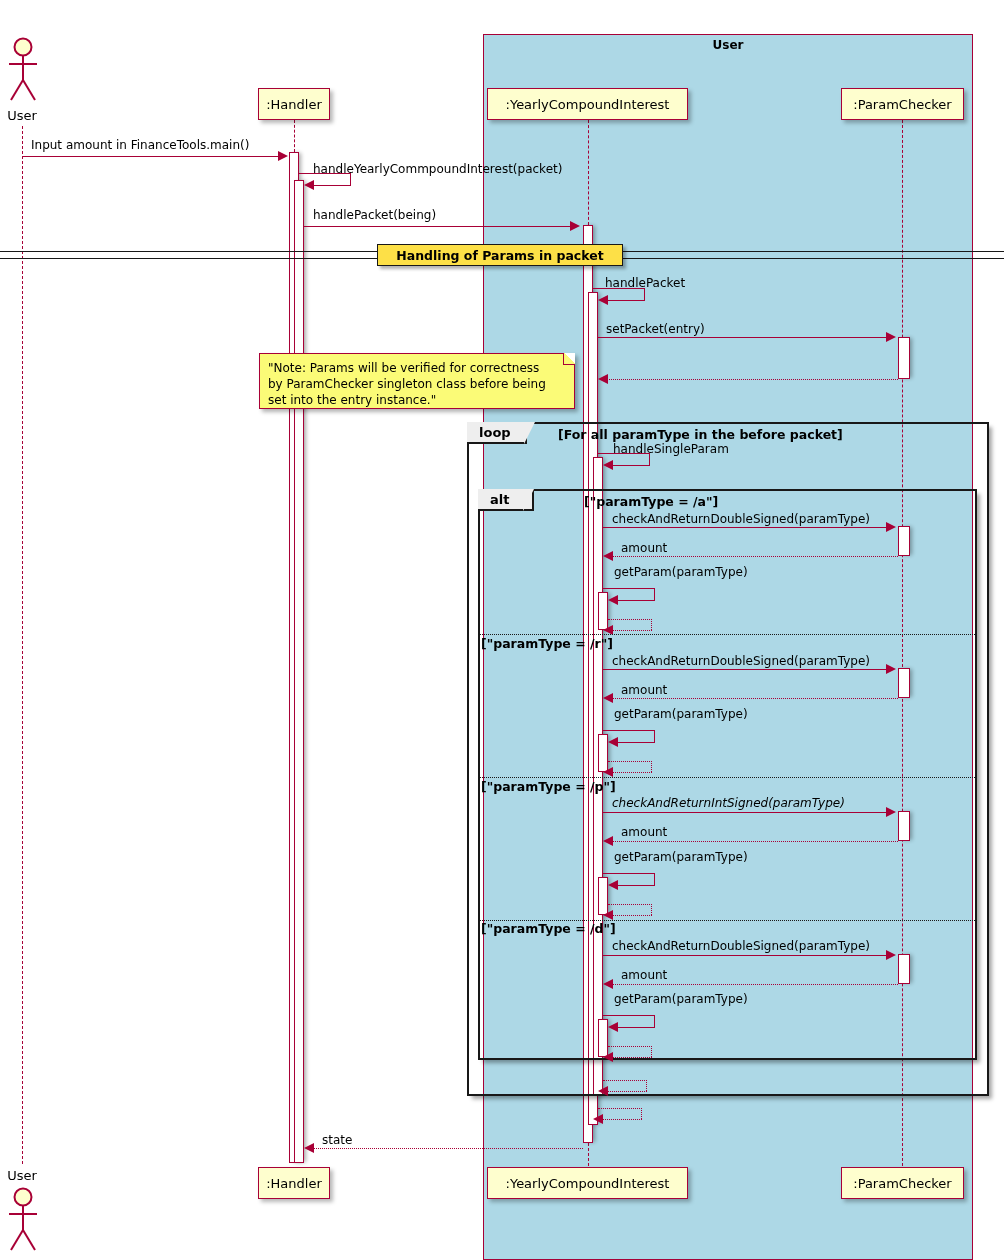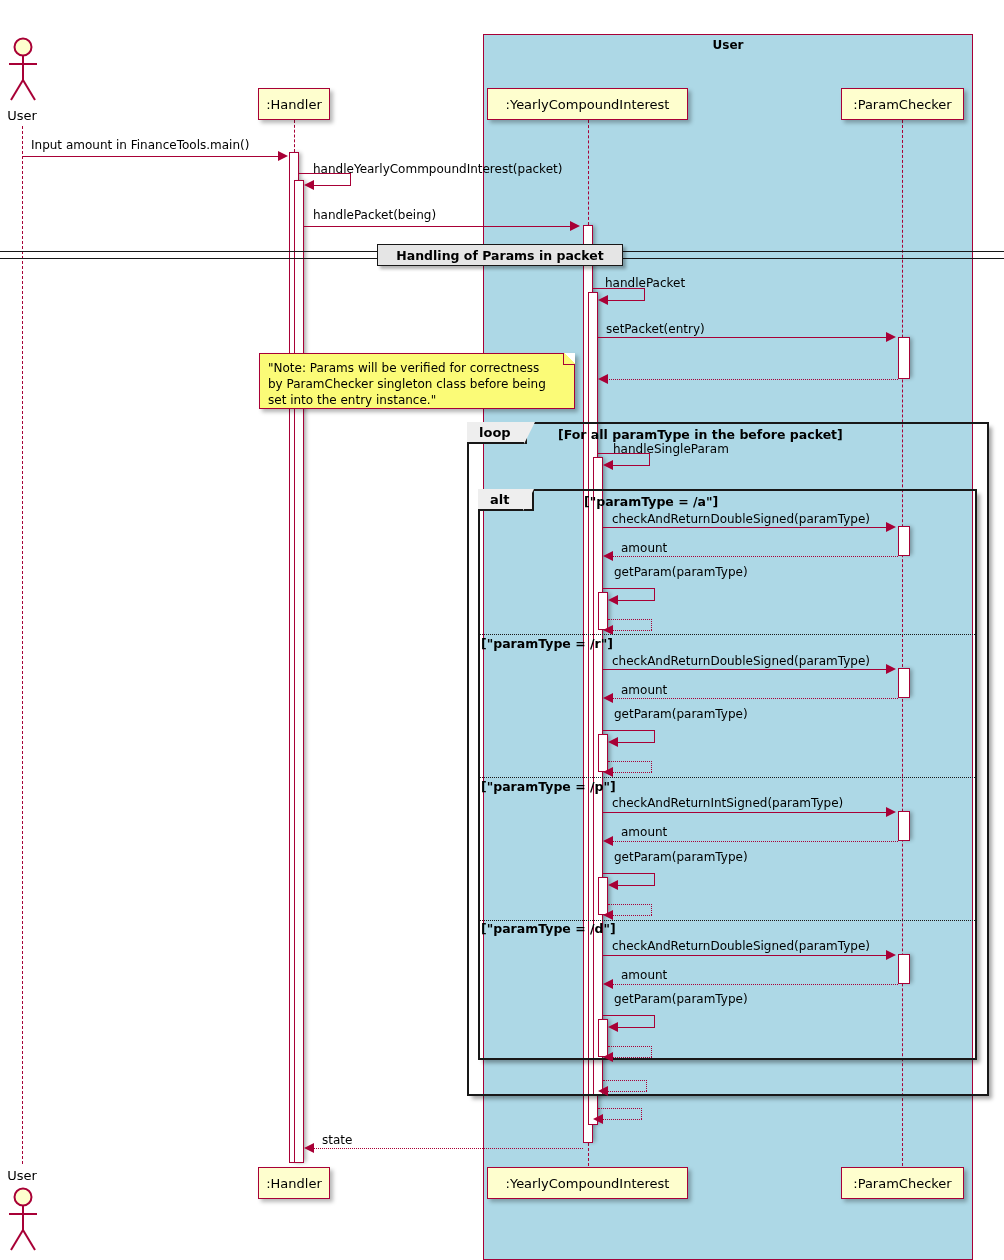--- a/index.html
+++ b/index.html
@@ -60,7 +60,7 @@
   
   .divider-line{position:absolute;left:0;width:1004px;height:0;
                 border-top:1.6px solid #181818;}
-  .divider-box{position:absolute;background:#e5e5e5;border:1.6px solid #181818;
+  .divider-box{position:absolute;background:#fde047;border:1.6px solid #181818;
                box-sizing:border-box;font-size:12.5px;font-weight:bold;color:#000;
                display:flex;align-items:center;justify-content:center;
                box-shadow:3px 3px 3px rgba(0,0,0,.3);}

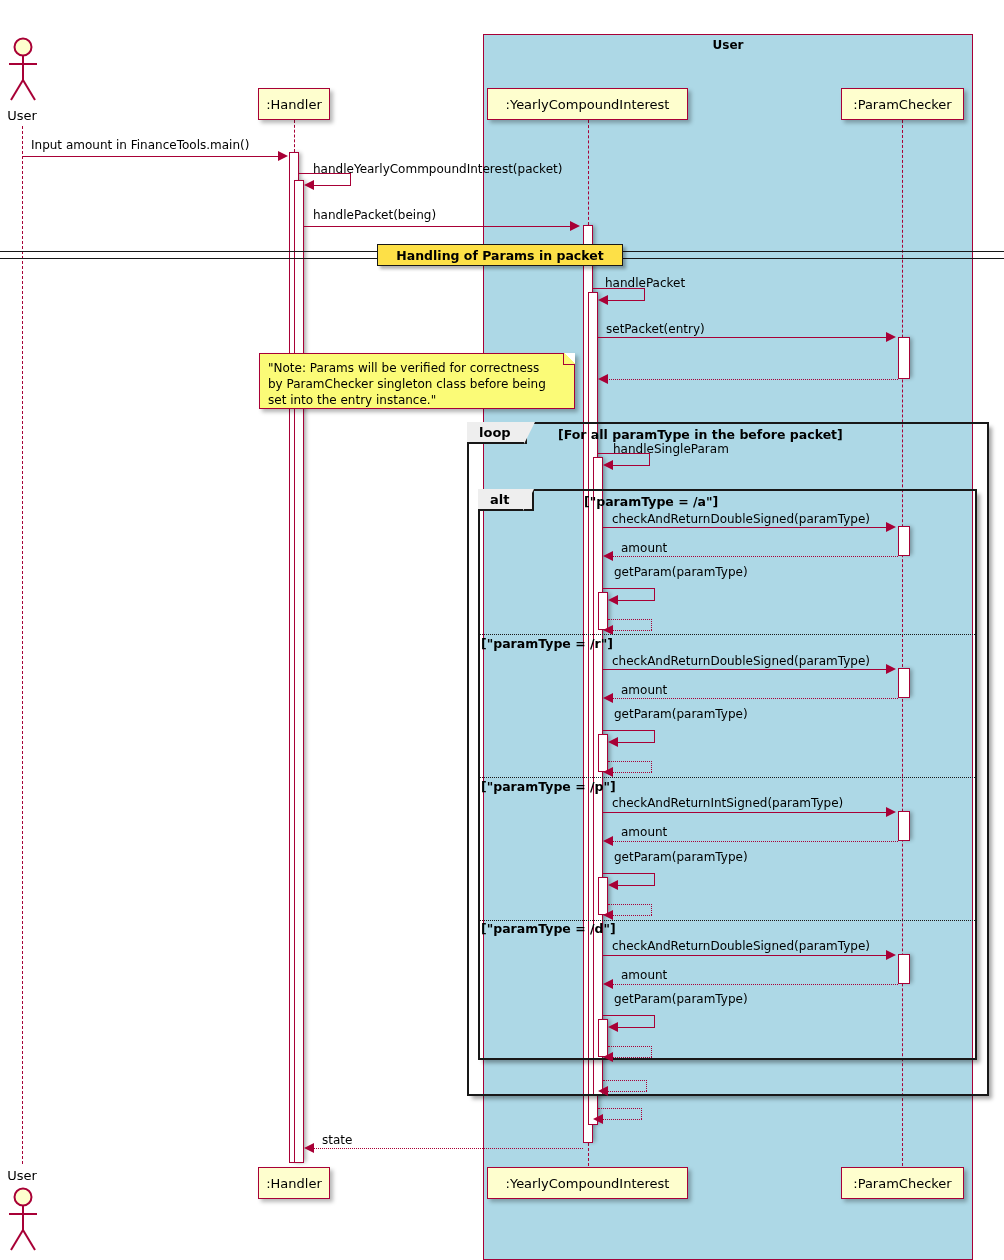--- a/index.html
+++ b/index.html
@@ -237,7 +237,7 @@
   <div class="frag-sep" style="left:480px;top:777px;width:495px;"></div>
   <div class="frag-guard" style="left:481px;top:779px;">["paramType = /p"]</div>
 
-  <div class="msg-label" style="left:612px;top:796px;">checkAndReturnIntSigned(paramType)</div>
+  <div class="msg-label" style="left:612px;top:796px;font-style:italic;">checkAndReturnIntSigned(paramType)</div>
   <div class="msg-line" style="left:603px;top:812px;width:283px;"></div>
   <div class="arrow-head ah-right" style="left:886px;top:807px;"></div>
   <div class="msg-label" style="left:621px;top:825px;">amount</div>

